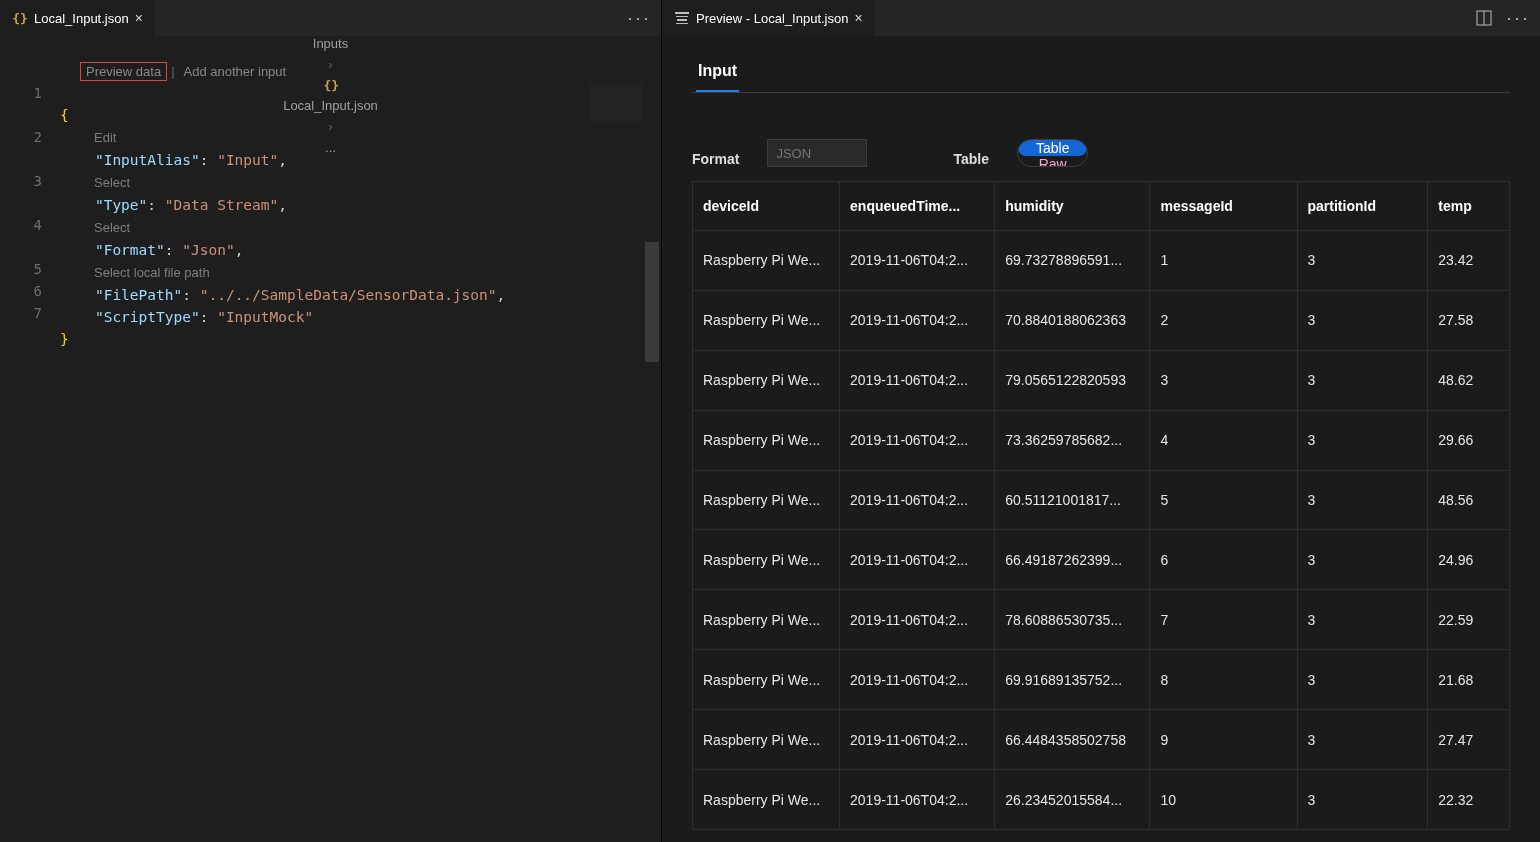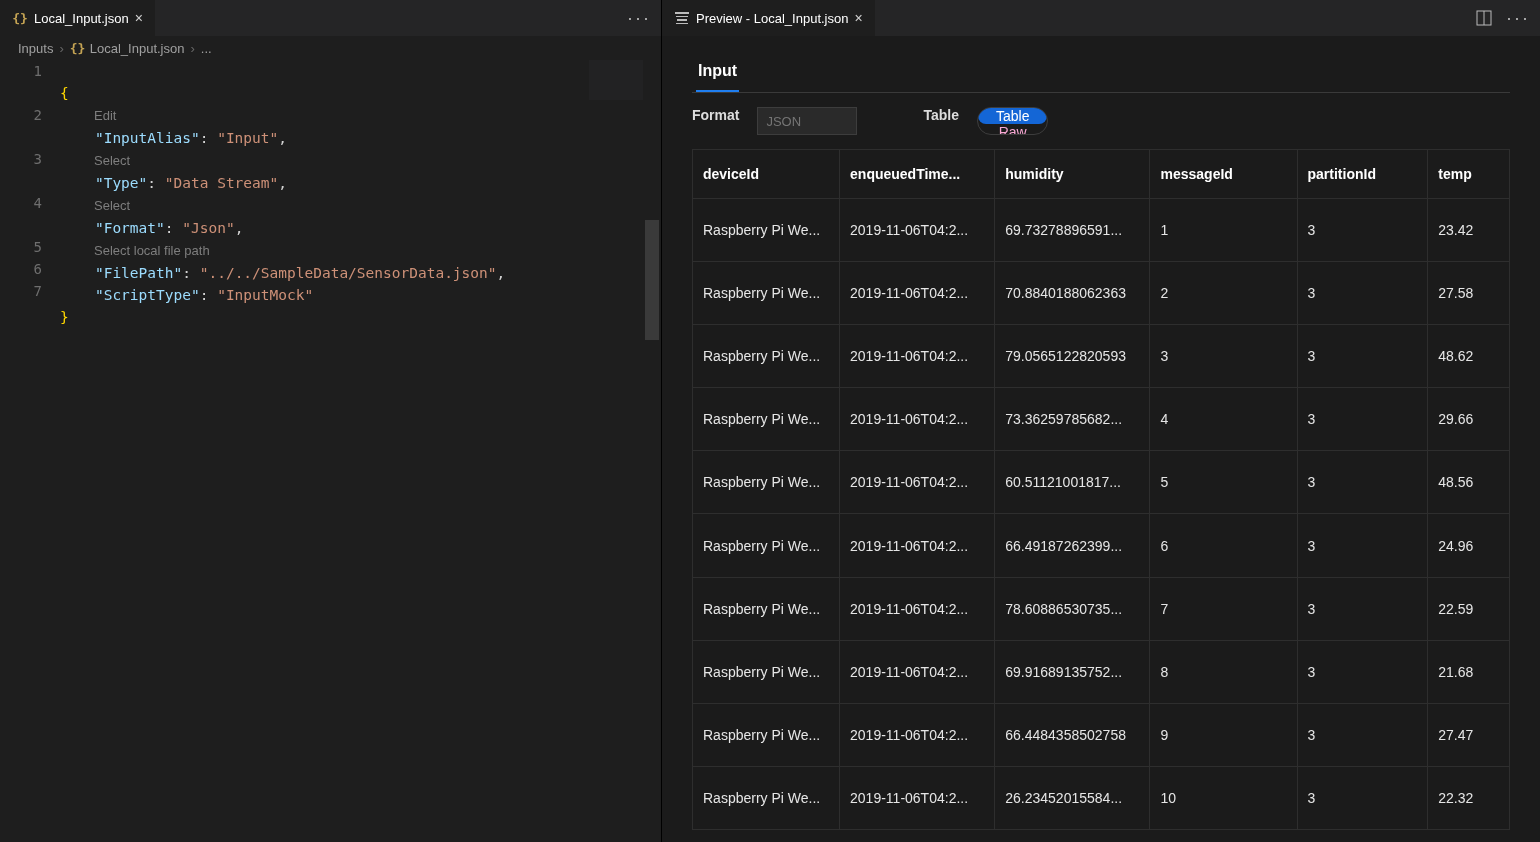--- a/index.html
+++ b/index.html
@@ -43,7 +43,7 @@
 
 .breadcrumb {
   height: 24px; display: flex; align-items: center; gap: 6px;
-  padding: 0 18px; font-size: 13px; color: #a0a0a0;
+  padding: 0 18px; font-size: 13px; color: #a0a0a0; flex-direction: column;
 }
 .breadcrumb .sep { color: #666; }
 .bc-icon { width: 14px; height: 14px; }

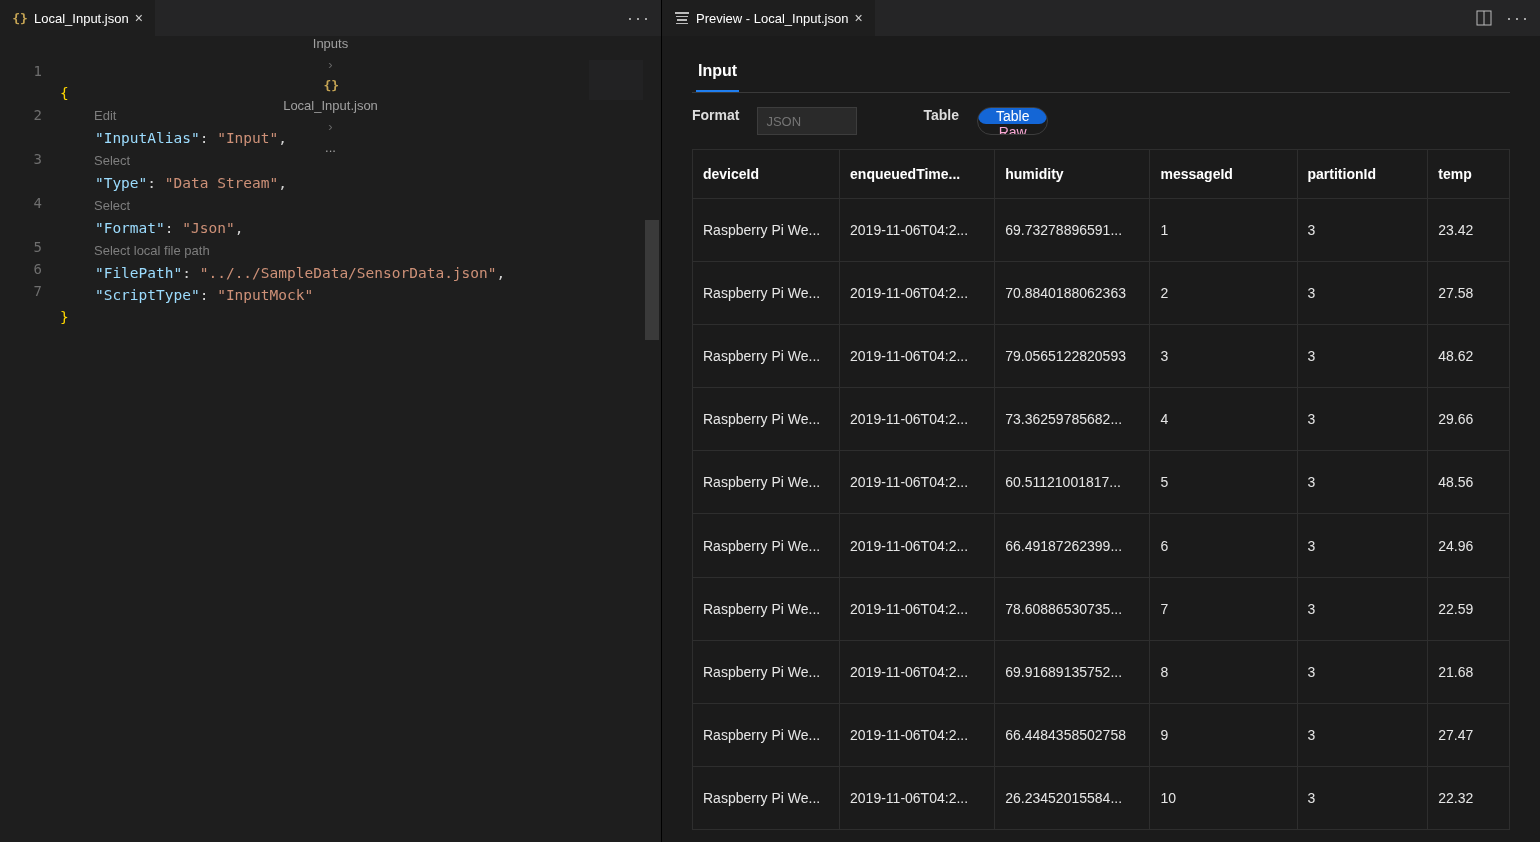--- a/index.html
+++ b/index.html
@@ -150,6 +150,11 @@
     <span>...</span>
   </div>
 
+  <div class="codelens-row">
+    <span class="codelens highlighted">Preview data</span>
+    <span class="codelens-sep">|</span>
+    <span class="codelens">Add another input</span>
+  </div>
 
   <div class="editor-wrap">
     <div class="gutter">

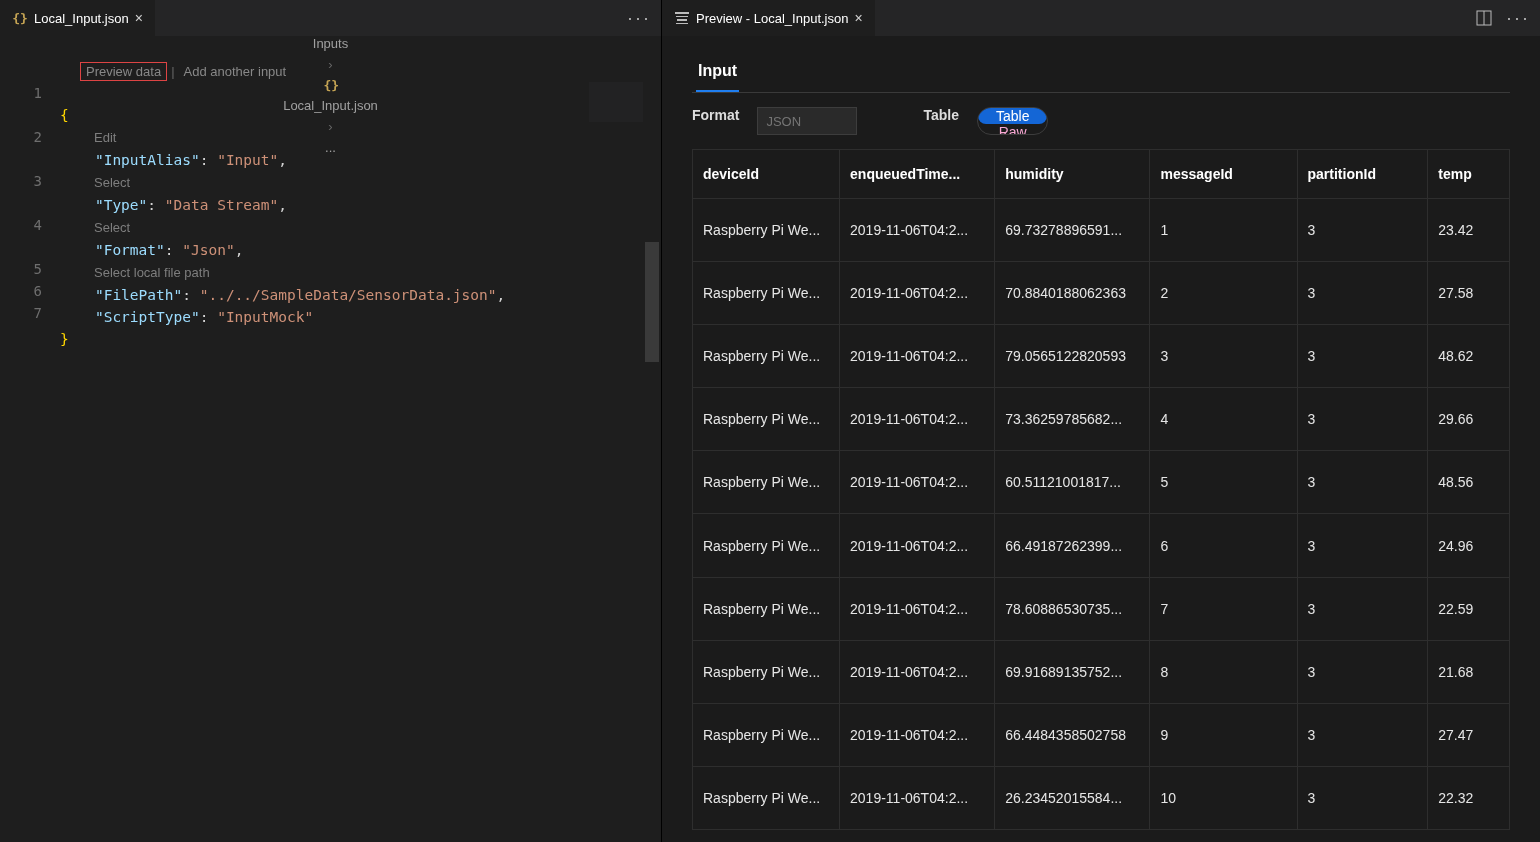--- a/index.html
+++ b/index.html
@@ -89,7 +89,7 @@
   color:#fff; border-bottom: 2px solid #1f7ef0;
 }
 .preview-tabrow { border-bottom:1px solid #3a3a3a; margin-bottom:14px; padding-left:4px;}
-.controls { display:flex; align-items:flex-start; gap:18px; margin-bottom:14px; font-size:14px; }
+.controls { display:flex; align-items:flex-end; gap:28px; margin-bottom:14px; font-size:14px;margin-top:32px; }
 .ctrl-label { color:#ddd; font-weight:600; }
 .format-input {
   width:100px; height:28px; background:#2a2a2a; border:1px solid #3d3d3d;

